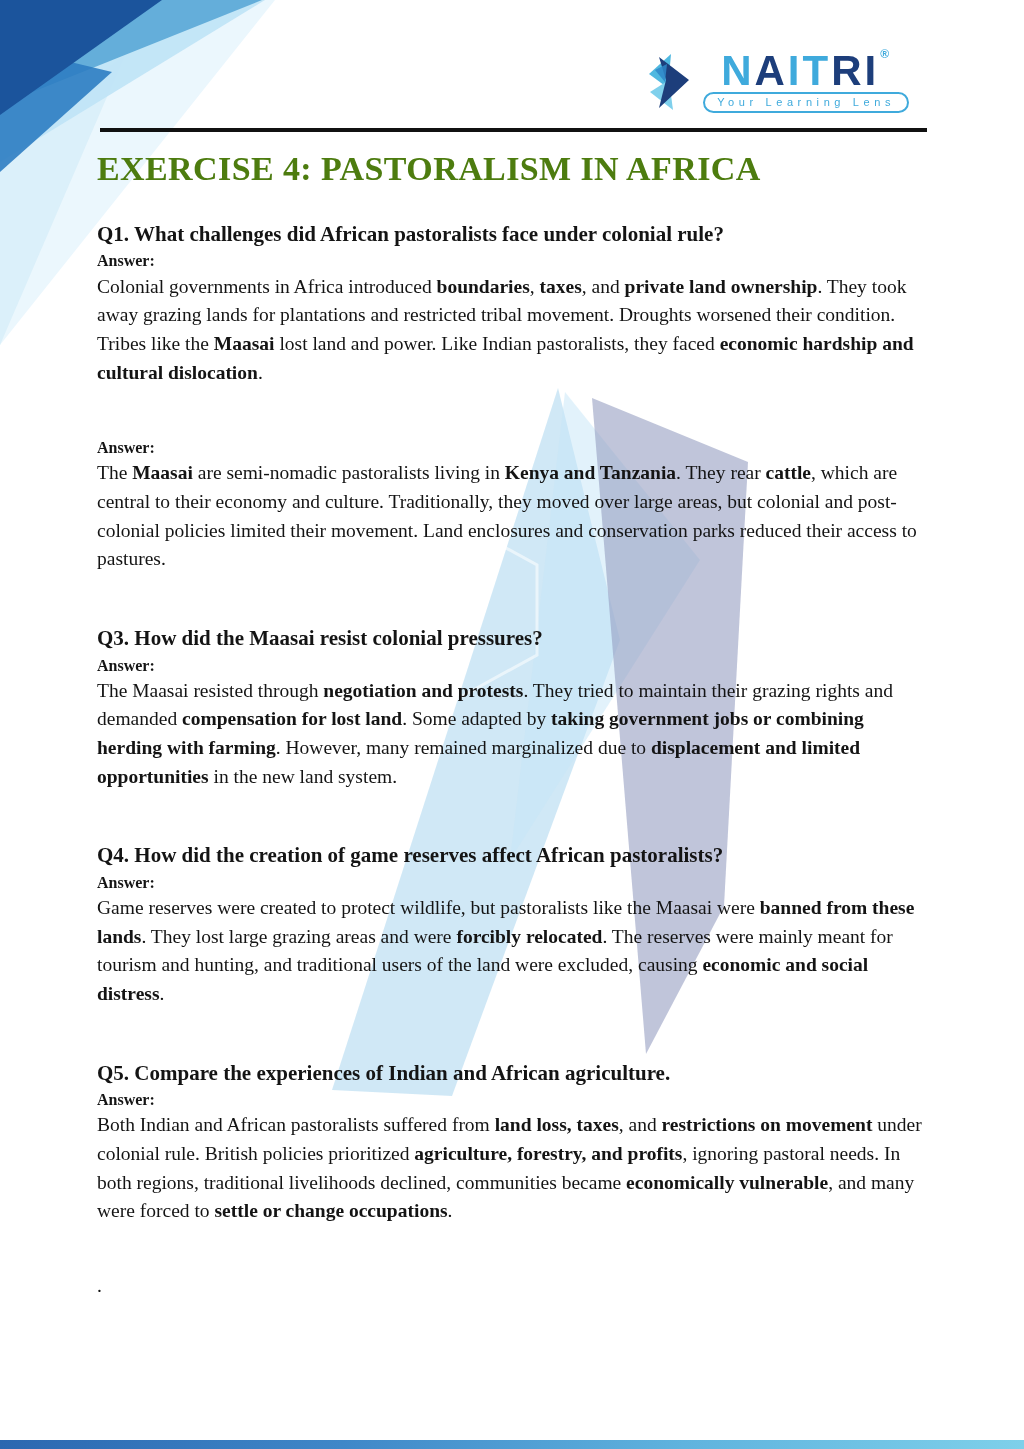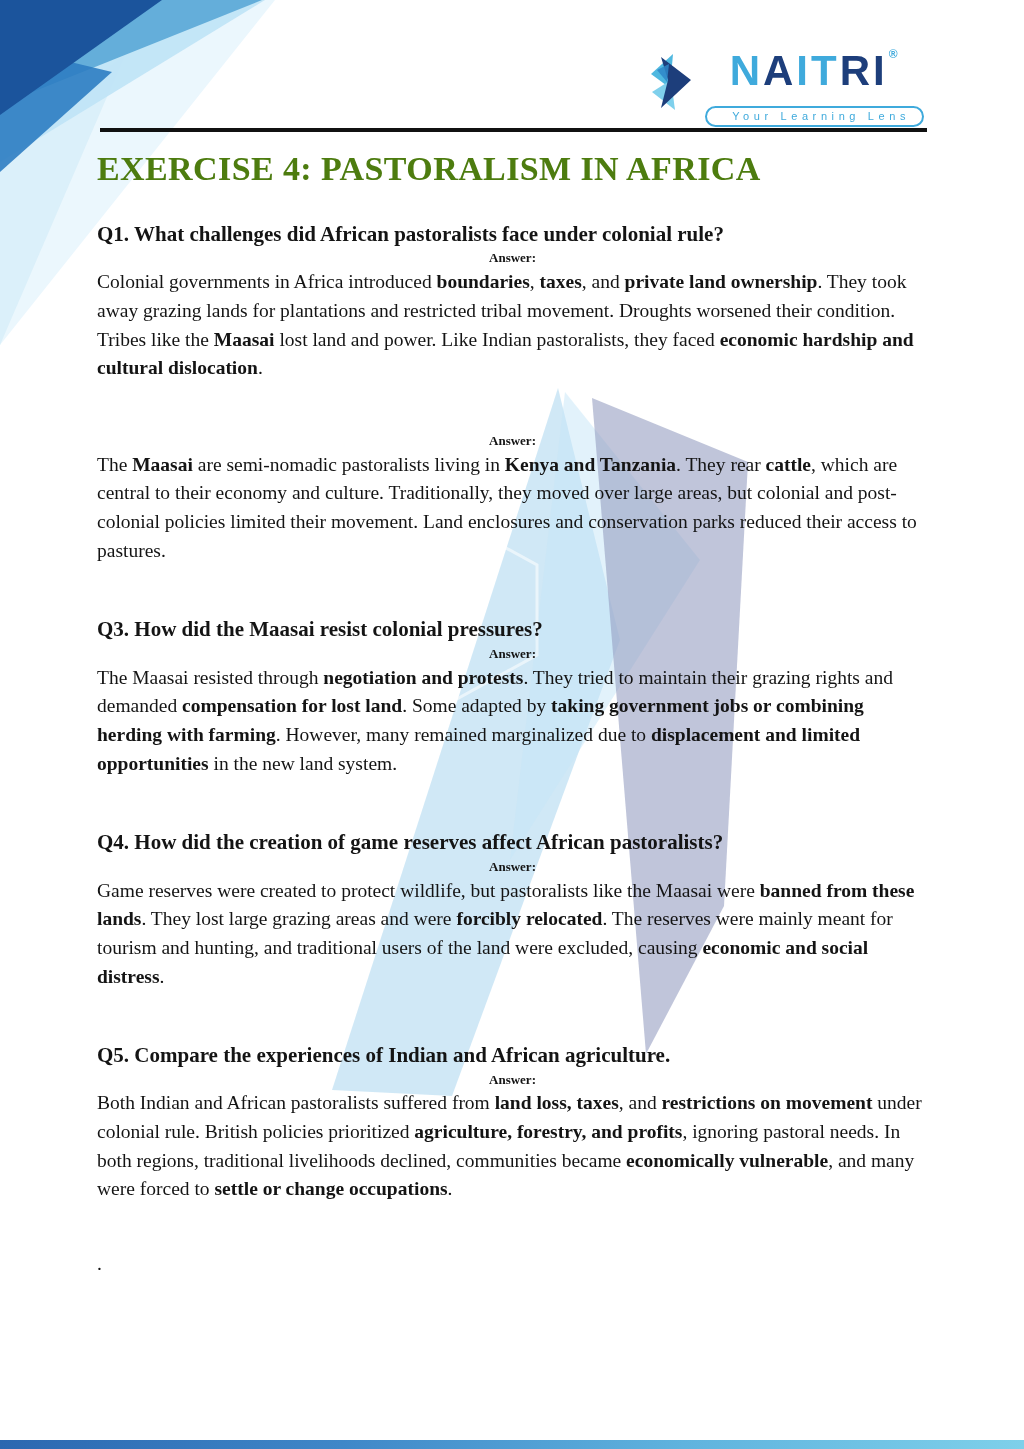--- a/index.html
+++ b/index.html
@@ -18,7 +18,7 @@
   .corner-decor{position:absolute;left:0;top:0;z-index:1;}
 
   
-  .logo{position:absolute;top:50px;right:100px;z-index:4;display:flex;align-items:flex-start;gap:8px;}
+  .logo{position:absolute;top:50px;right:115px;z-index:4;display:flex;align-items:flex-start;gap:8px;}
   .logo-icon{display:block;margin-top:2px;}
   .brand-col{display:flex;flex-direction:column;align-items:center;}
   .wordmark{font-family:"Liberation Sans","DejaVu Sans",sans-serif;font-weight:bold;

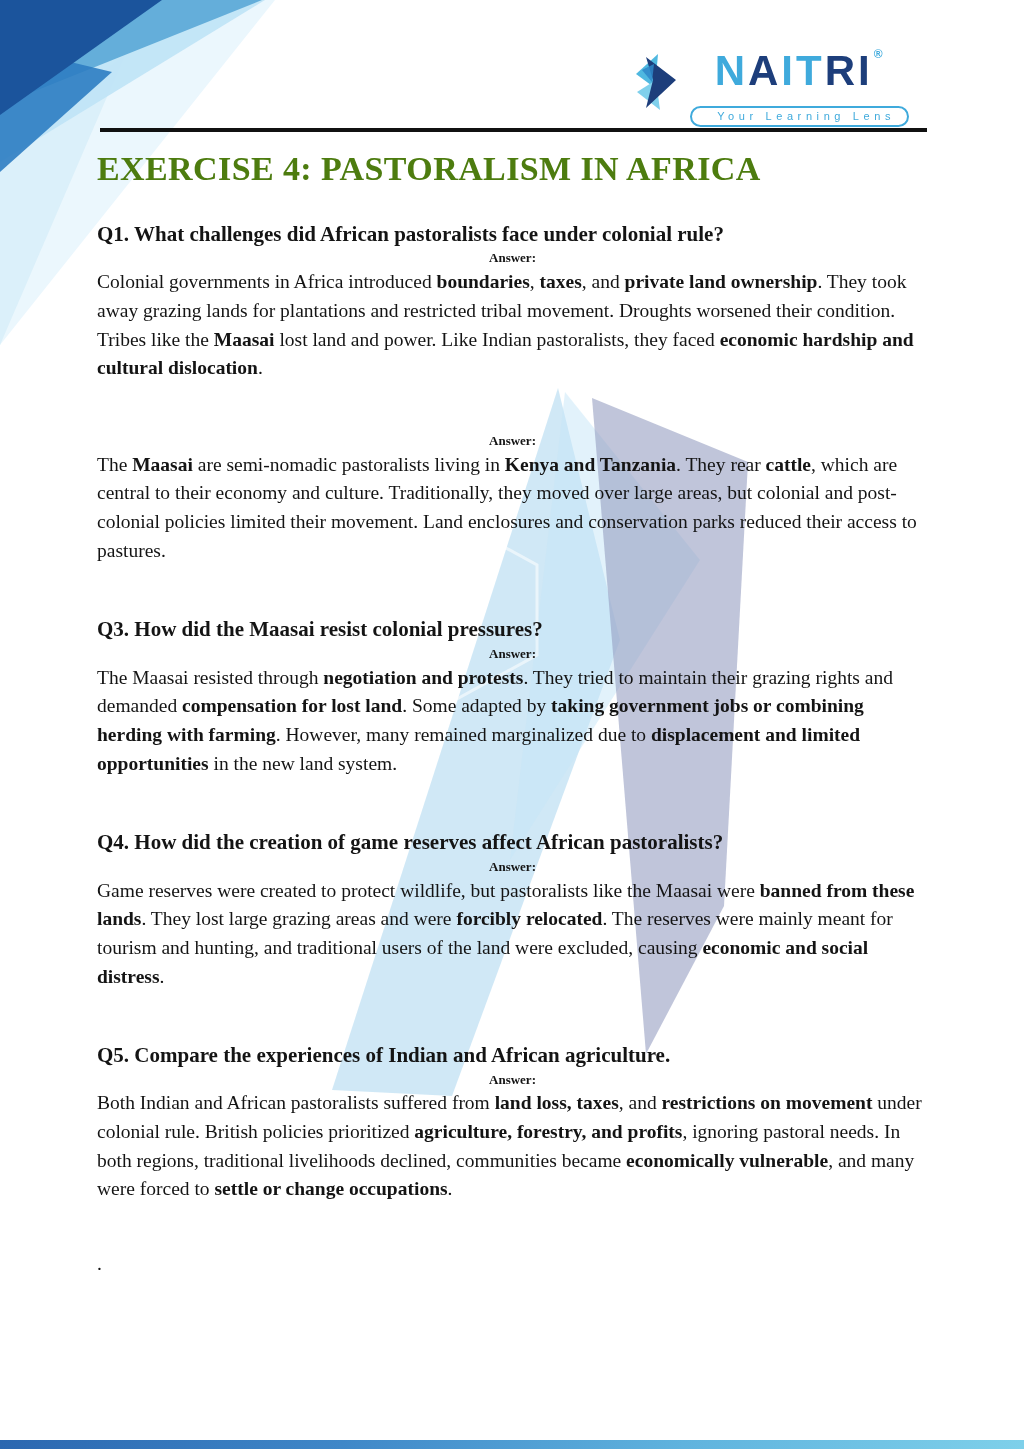--- a/index.html
+++ b/index.html
@@ -26,8 +26,8 @@
   .wordmark .lt{color:var(--brand-light);} .wordmark .dk{color:var(--brand-dark);}
   .reg{font-size:12px;vertical-align:top;color:var(--brand-light);font-weight:bold;
        font-family:"Liberation Sans",sans-serif;position:relative;top:-2px;left:1px;}
-  .tagline{margin-top:14px;border:2px solid var(--brand-light);border-radius:12px;
-           padding:2px 12px 3px 25px;font-family:"Liberation Sans","DejaVu Sans",sans-serif;
+  .tagline{margin-top:0;border:2px solid var(--brand-light);border-radius:12px;
+           padding:2px 12px 3px 12px;font-family:"Liberation Sans","DejaVu Sans",sans-serif;
            font-size:11px;letter-spacing:4.6px;color:var(--brand-light);white-space:nowrap;}
   .rule{position:absolute;top:128px;left:100px;width:827px;height:4px;background:var(--rule);z-index:4;}
 

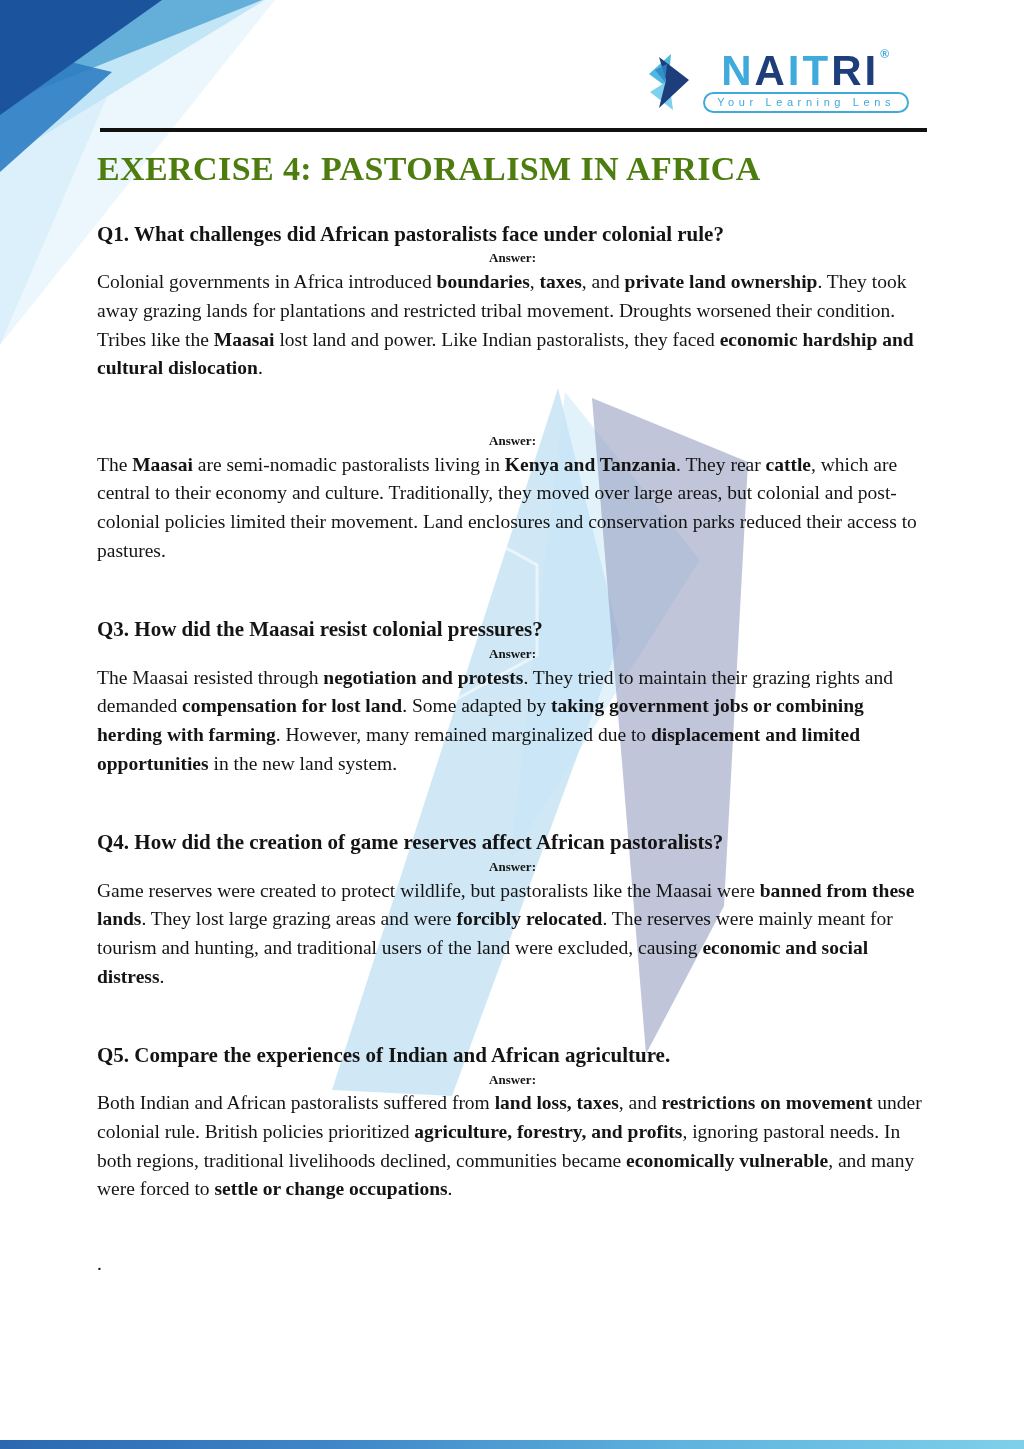--- a/index.html
+++ b/index.html
@@ -43,7 +43,7 @@
   h1{font-size:34px;font-weight:bold;letter-spacing:.4px;margin:0 0 31px 0;color:#4d7c0f;}
   .qa{margin-bottom:49px;}
   .q{font-size:21px;font-weight:bold;line-height:1.45;}
-  .a-label{font-size:13px;font-weight:bold;line-height:1.45;text-align:center;}
+  .a-label{font-size:16px;font-weight:bold;line-height:1.45;}
   .a-body{font-size:19.5px;line-height:1.47;}
   .end-period{font-size:19.5px;margin-top:16px;}
 

